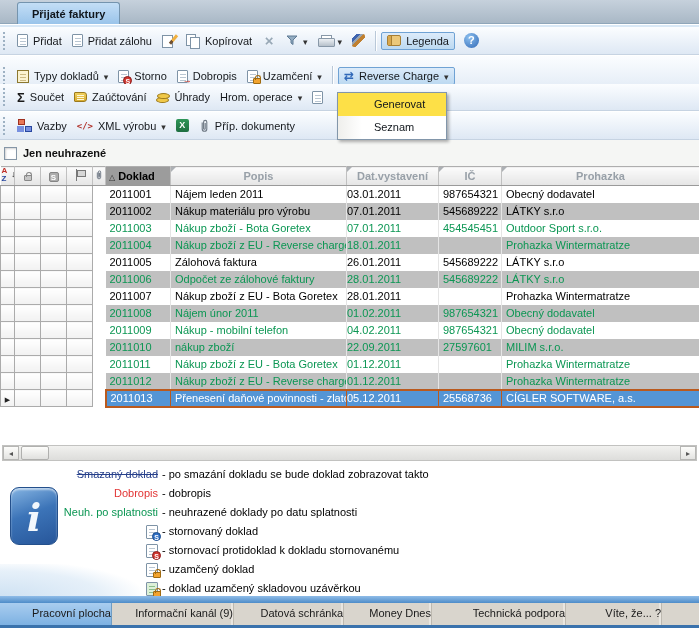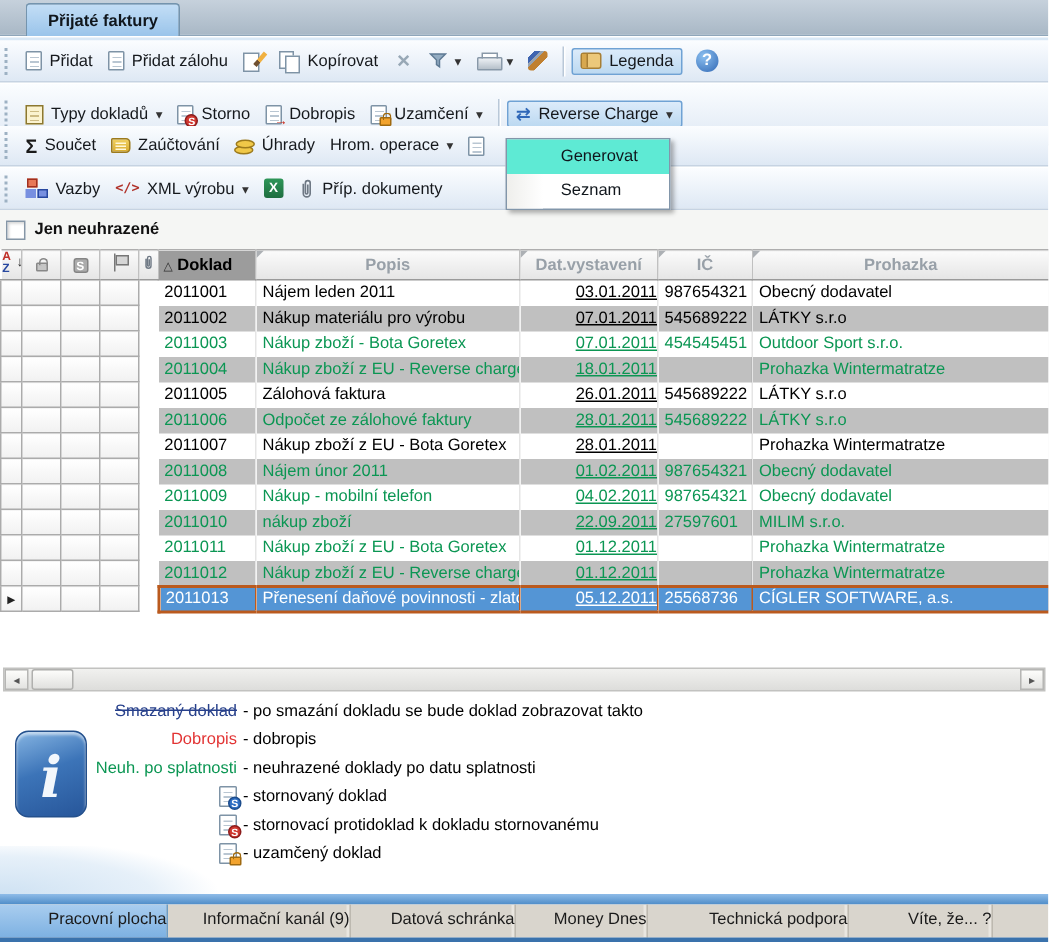--- a/index.html
+++ b/index.html
@@ -81,7 +81,7 @@
   .rc-menu{position:absolute;top:24px;left:-2px;width:110px;background:#FFF;border:1px solid #8296AA;box-shadow:2px 2px 3px rgba(0,0,0,.3);z-index:50;}
   .rc-item{height:23px;line-height:23px;padding-left:36px;position:relative;color:#10161C;}
   .rc-item:not(.hl)::before{content:"";position:absolute;left:0;top:0;bottom:0;width:24px;background:linear-gradient(90deg,#EFEFEC,#FFF);}
-  .rc-item.hl{background:#5eead4;}
+  .rc-item.hl{background:#fde047;}
 
   
   .filter-row{position:absolute;left:0;top:140px;width:699px;height:26px;background:#F5F6F4;display:flex;align-items:center;}

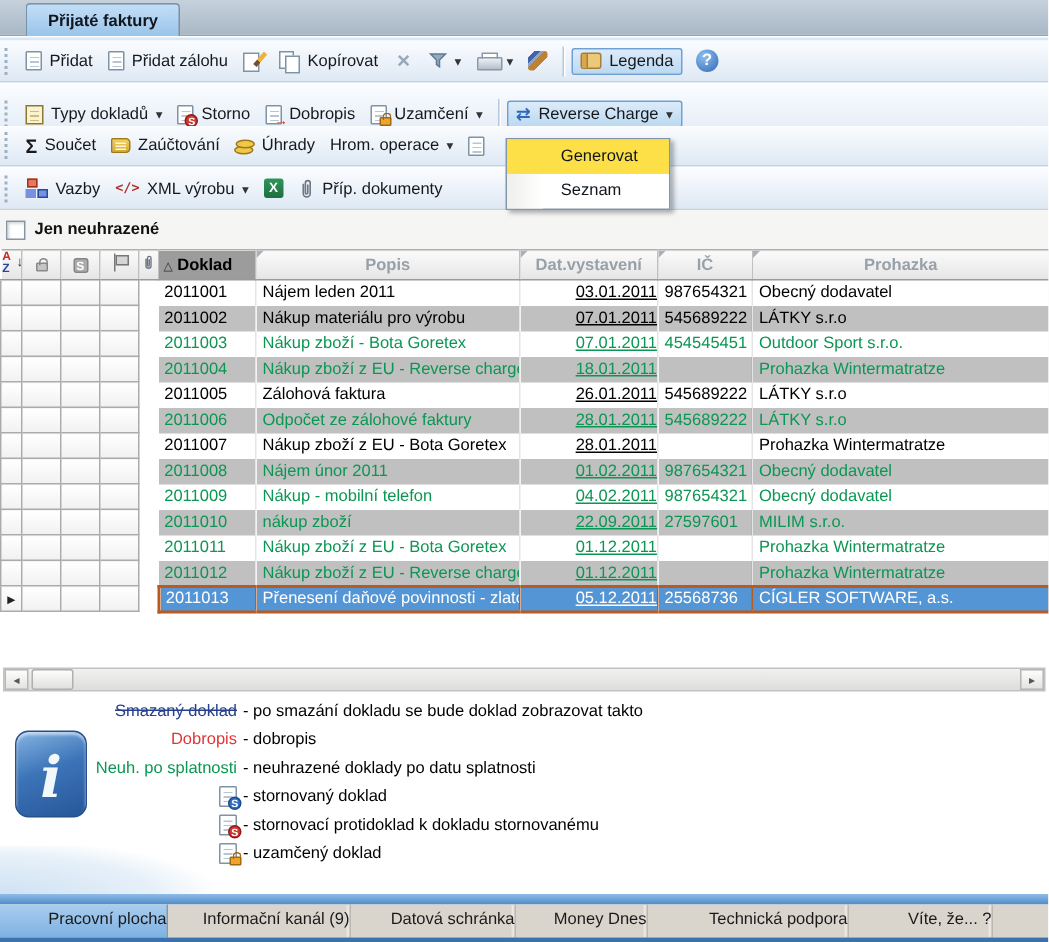--- a/index.html
+++ b/index.html
@@ -103,7 +103,7 @@
   tr.stripe td.d{background:#C0C0C0;}
   tr.green td.d{color:#0B9653;}
   td.dk,td.pp,td.icn,td.dod{padding-left:4px;}
-  td.dt{text-align:right;text-decoration:underline;}
+  td.dt{text-align:left;}
   tr.sel td.d{background:#5495D5;color:#FFF;border-top:2px solid #BA5A1E;border-bottom:2px solid #BA5A1E;border-right:1px solid #BA5A1E;}
   tr.sel td.dk{border-left:2px solid #BA5A1E;}
   tr.sel td.dod{border-right:2px solid #BA5A1E;}

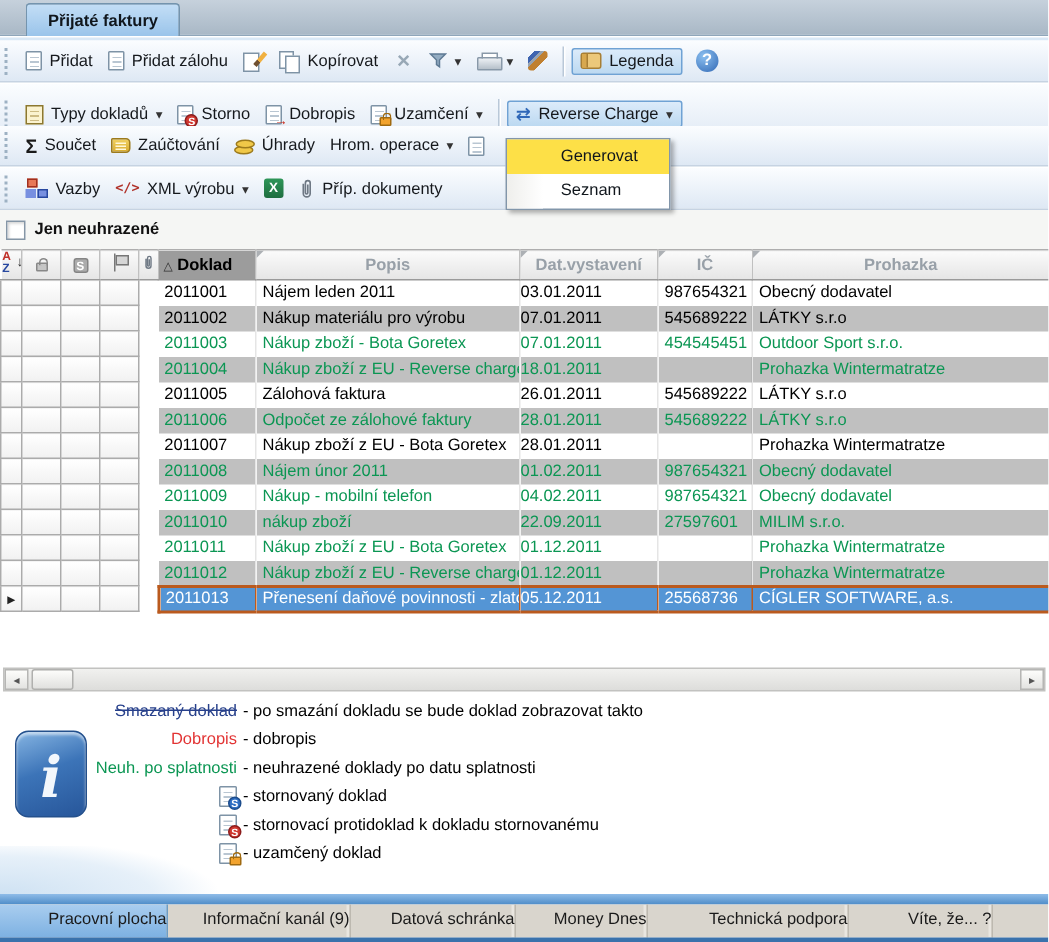--- a/index.html
+++ b/index.html
@@ -525,6 +525,10 @@
         <span class="lglabel"><span class="lgico doc-icon lg-doc"><span class="badge-lock"></span></span></span>
         <span class="lgdesc">- uzamčený doklad</span>
       </div>
+      <div class="lgrow">
+        <span class="lglabel"><span class="lgico doc-icon doc-green lg-doc"><span class="badge-lock"></span></span></span>
+        <span class="lgdesc">- doklad uzamčený skladovou uzávěrkou</span>
+      </div>
     </div>
     <div class="swoosh"></div>
   </div>

